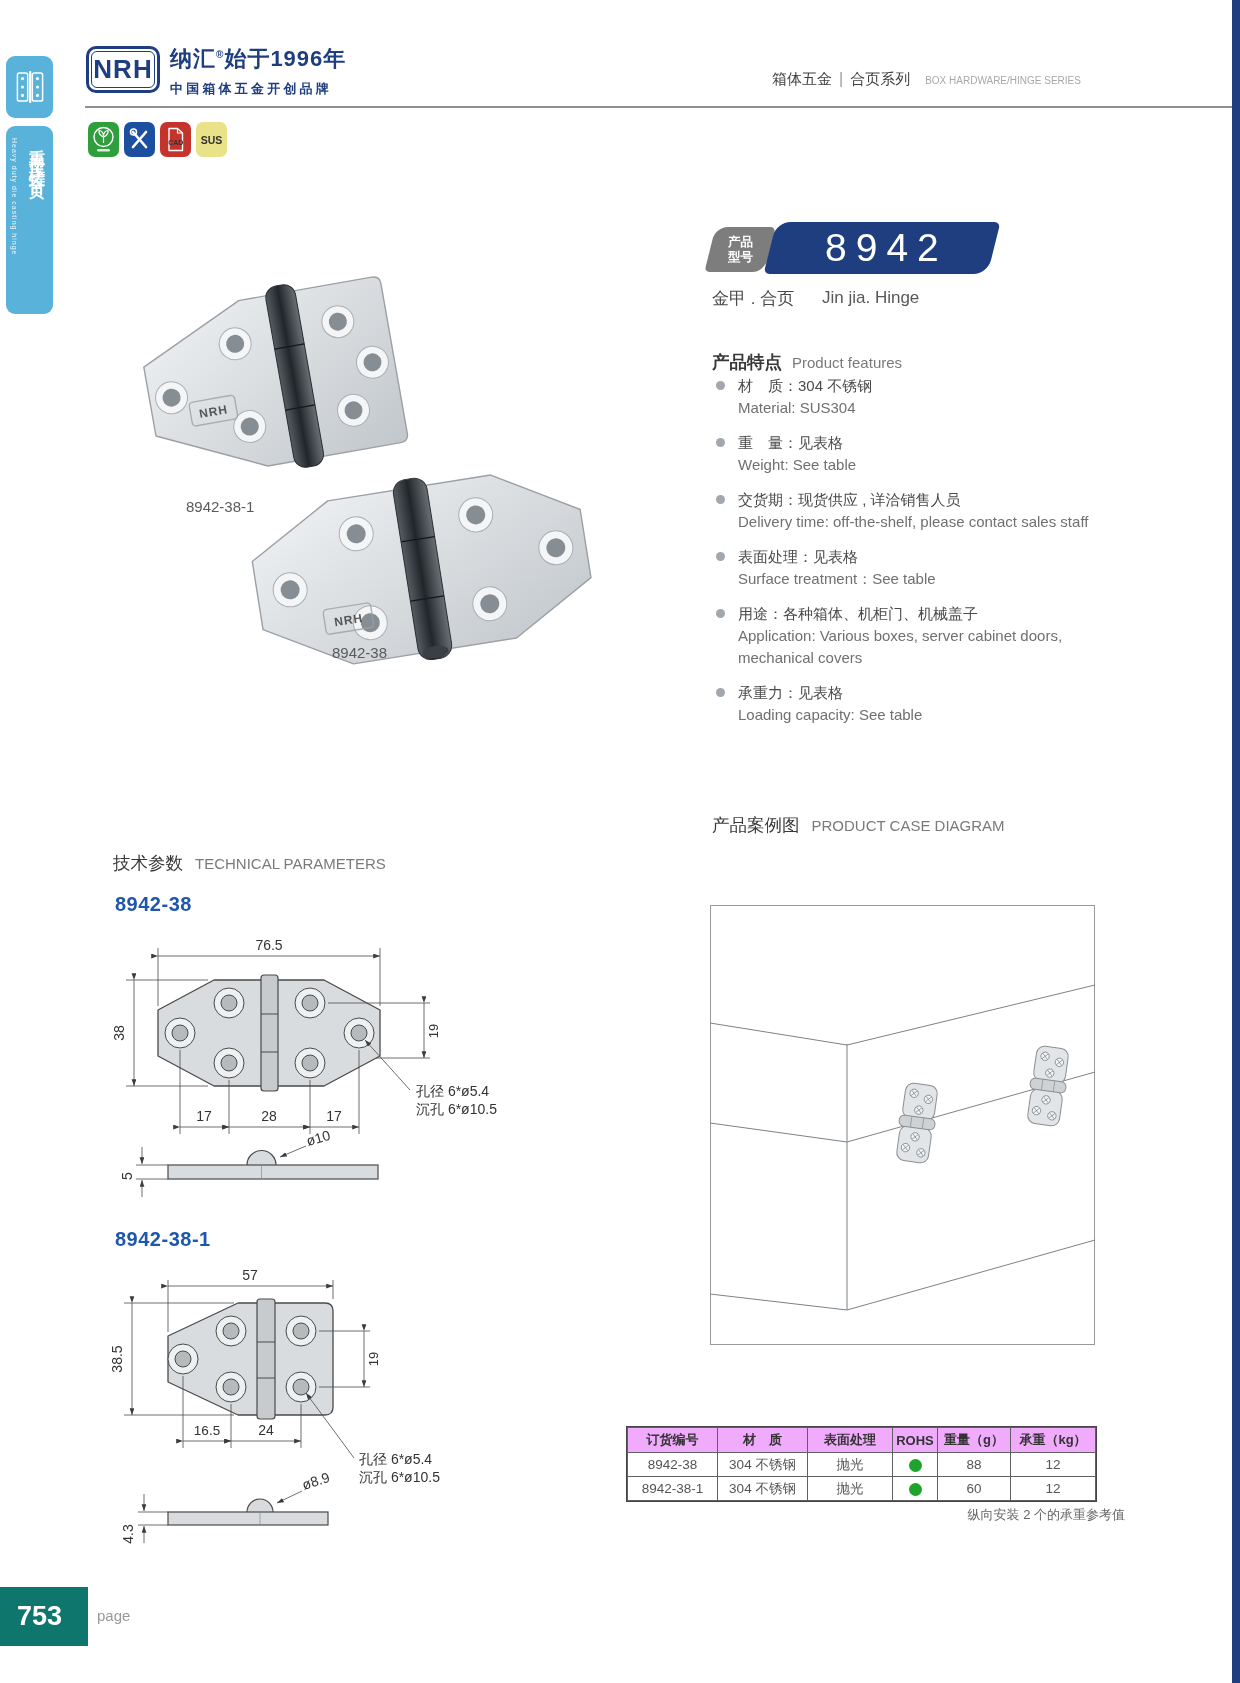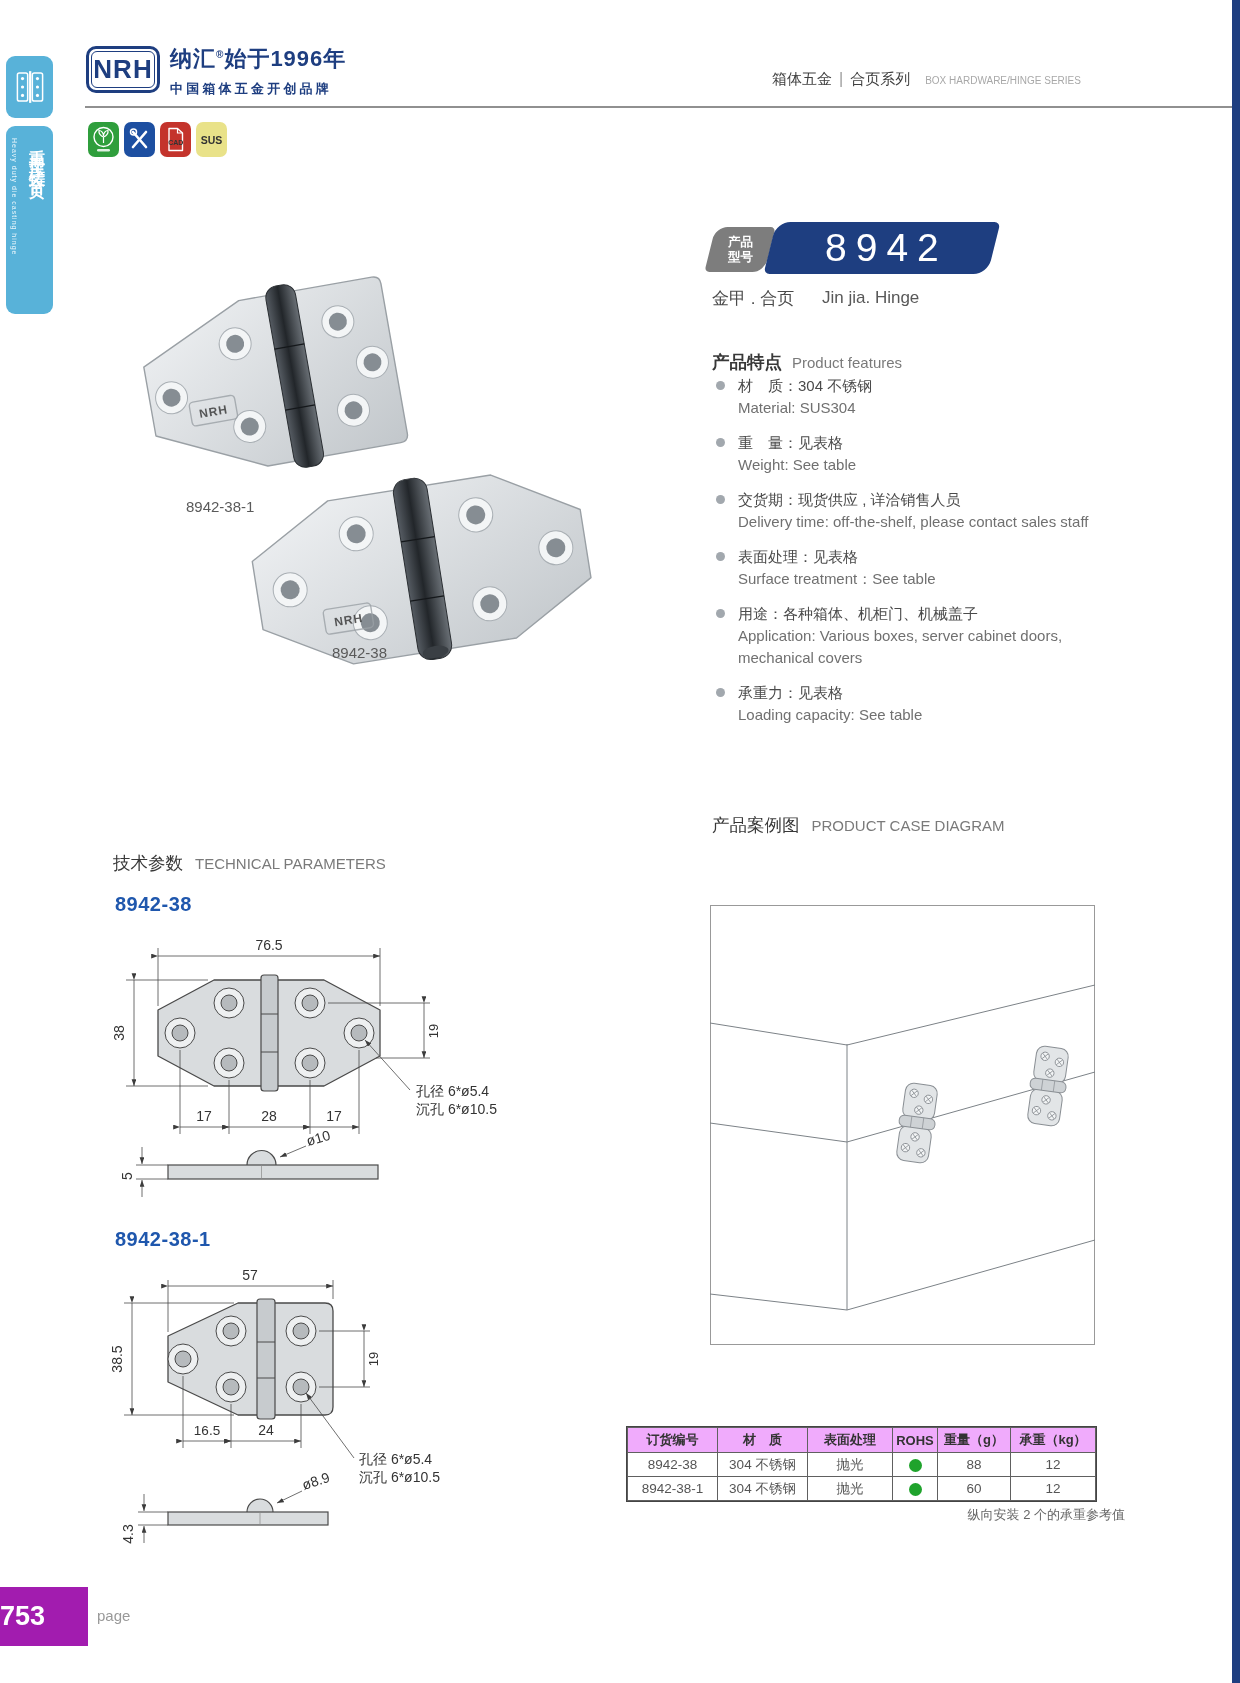--- a/index.html
+++ b/index.html
@@ -78,7 +78,7 @@
   .tbl-note{left:657px;top:1506px;width:468px;text-align:right;font-size:13px;color:#666}
 
   
-  .page-tile{left:0;top:1587px;width:88px;height:59px;background:#a21caf;display:flex;align-items:center;justify-content:flex-start;padding-right:9px}
+  .page-tile{left:0;top:1587px;width:88px;height:59px;background:#0f766e;display:flex;align-items:center;justify-content:center;padding-right:9px}
   .page-tile span{color:#fff;font-weight:bold;font-size:27px}
   .page-word{left:97px;top:1607px;font-size:15px;color:#999}
 </style>

